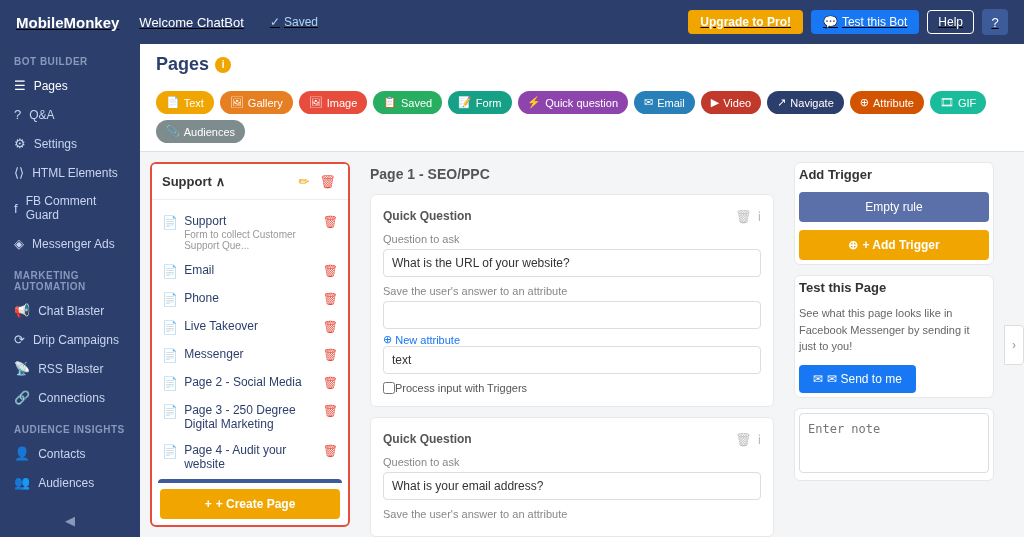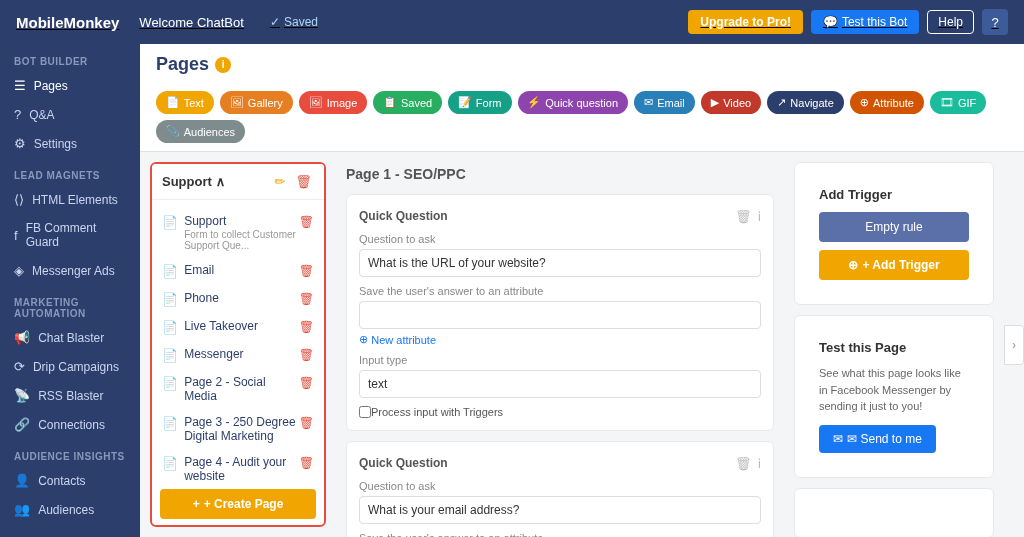--- a/index.html
+++ b/index.html
@@ -149,7 +149,6 @@
         <span>Settings</span>
       </div>
 
-      <div class="sidebar-section-label">LEAD MAGNETS</div>
       <div class="sidebar-item">
         <span class="si-icon">⟨⟩</span>
         <span>HTML Elements</span>

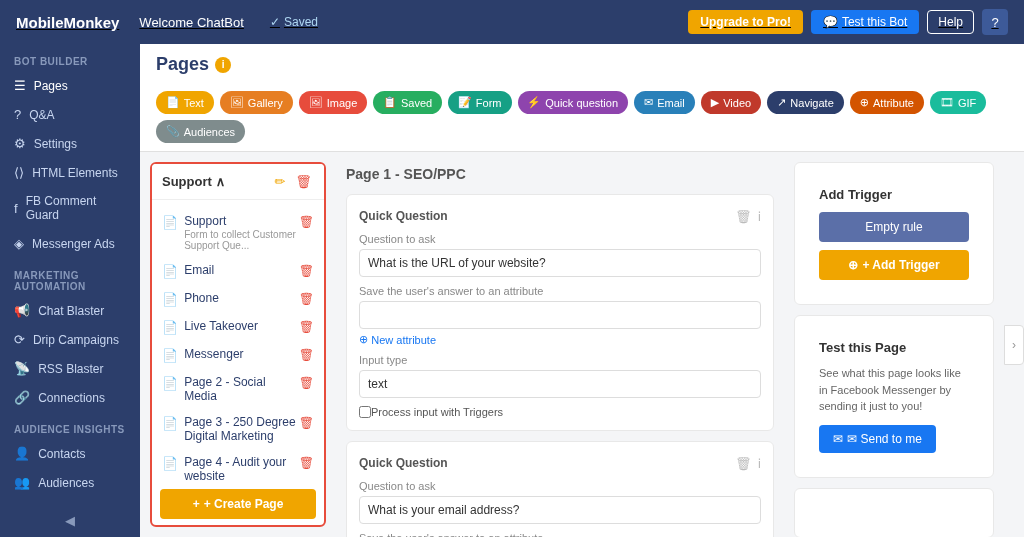--- a/index.html
+++ b/index.html
@@ -53,7 +53,7 @@
     .tb-attachment { background: #7f8c8d; }
 
     
-    .col-pages { width: 176px; flex-shrink: 0; border: 2px solid #e74c3c; border-radius: 6px; margin: 10px; background: #fff; overflow-y: auto; display: flex; flex-direction: column; }
+    .col-pages { width: 200px; flex-shrink: 0; border: 2px solid #e74c3c; border-radius: 6px; margin: 10px; background: #fff; overflow-y: auto; display: flex; flex-direction: column; }
     .col-page-content { flex: 1; overflow-y: auto; padding: 10px; }
     .col-right { width: 220px; flex-shrink: 0; overflow-y: auto; padding: 10px; }
 

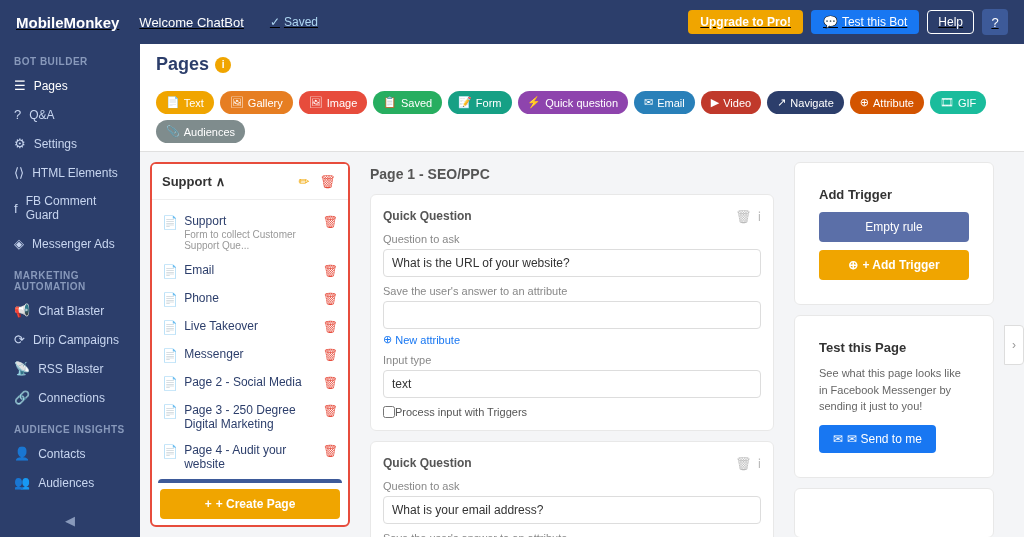--- a/index.html
+++ b/index.html
@@ -93,7 +93,7 @@
     .checkbox-row label { font-size: 11px; color: #555; }
 
     
-    .right-section { background: #fff; border-radius: 6px; padding: 24px; margin-bottom: 10px; border: 1px solid #e8e8e8; }
+    .right-section { background: #fff; border-radius: 6px; padding: 4px; margin-bottom: 10px; border: 1px solid #e8e8e8; }
     .right-section-title { font-size: 13px; font-weight: 600; color: #333; margin-bottom: 10px; }
     .btn-empty-rule { background: #5b6fa8; color: #fff; border: none; width: 100%; padding: 8px; border-radius: 4px; font-size: 12px; font-weight: 500; cursor: pointer; margin-bottom: 8px; }
     .btn-add-trigger { background: #f0a500; color: #fff; border: none; width: 100%; padding: 8px; border-radius: 4px; font-size: 12px; font-weight: 600; cursor: pointer; display: flex; align-items: center; justify-content: center; gap: 4px; }

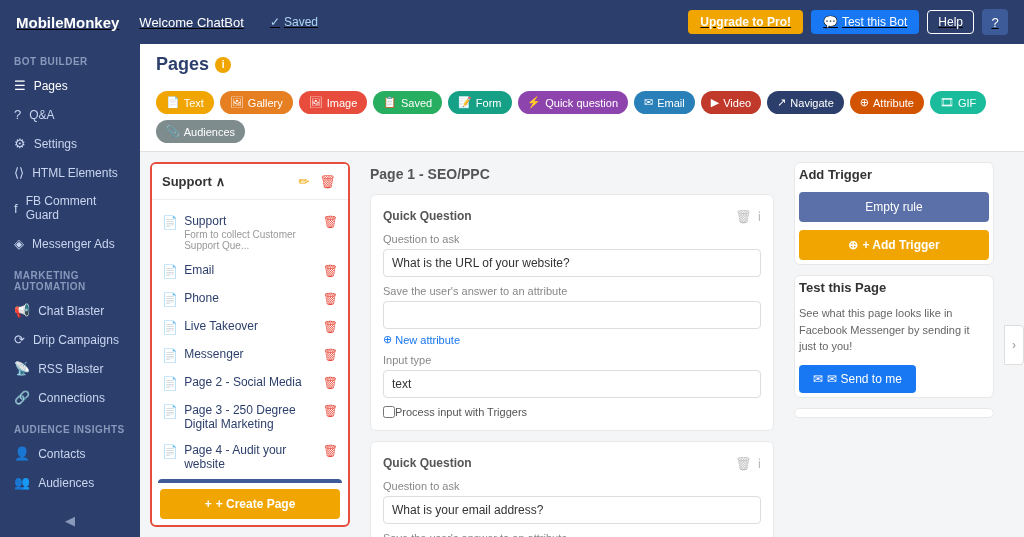--- a/index.html
+++ b/index.html
@@ -379,7 +379,6 @@
               <span>⊕</span>
               <span>New attribute</span>
             </div>
-            <div class="field-label">Input type</div>
             <div class="field-value">text</div>
             <div class="checkbox-row">
               <input type="checkbox" id="proc1" style="">

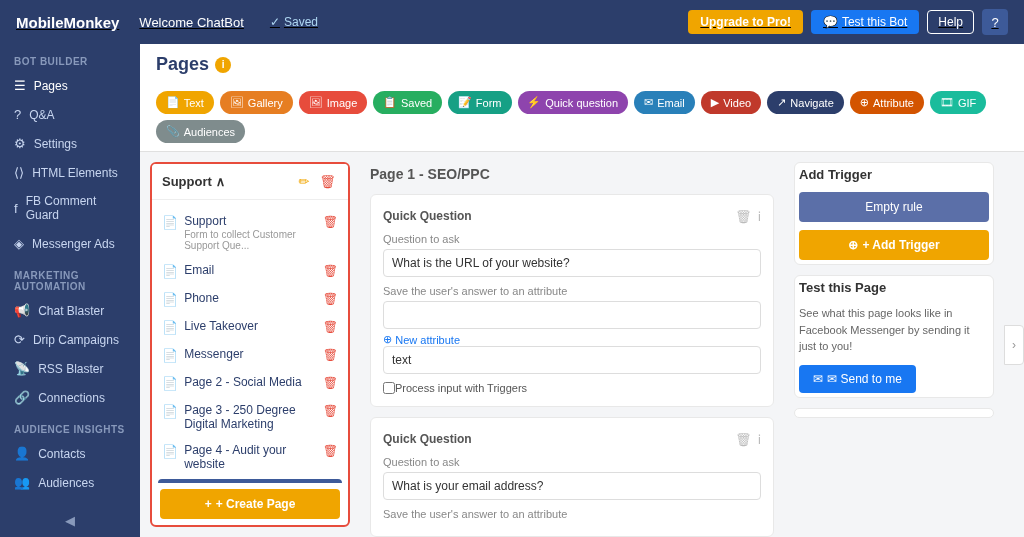--- a/index.html
+++ b/index.html
@@ -422,6 +422,7 @@
           </div>
 
           <div class="right-section">
+            <textarea class="add-note-textarea" placeholder="Enter note" style=""></textarea>
           </div>
         </div>
 

